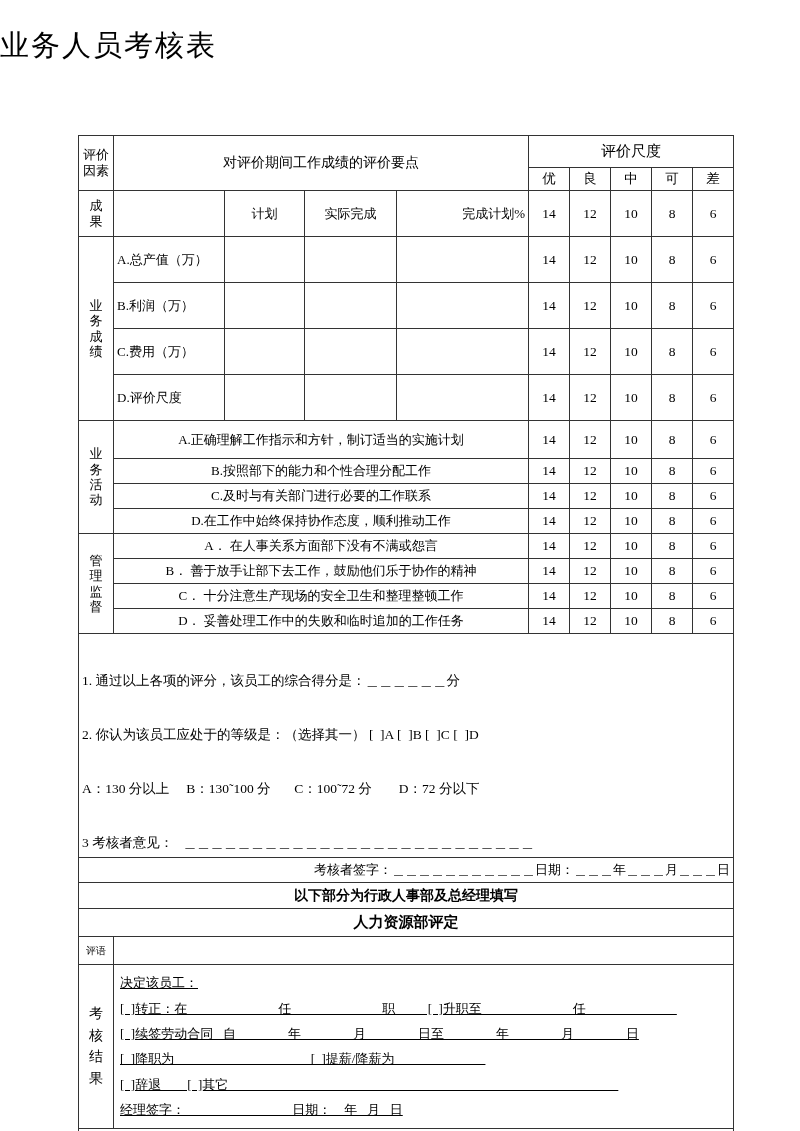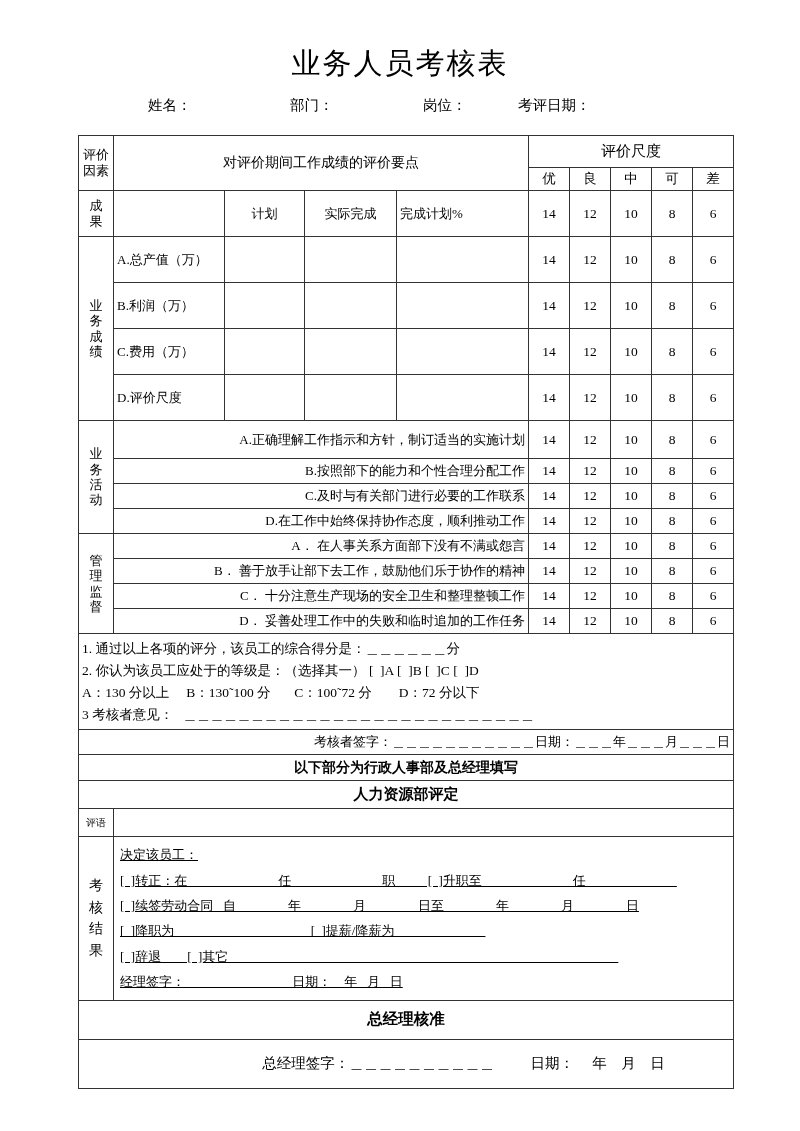--- a/index.html
+++ b/index.html
@@ -23,9 +23,9 @@
   }
   .doc-title {
     position: absolute;
-    left: 0; top: 44px;
+    left: 0; top: 26px;
     width: 800px;
-    text-align: center;
+    text-align: left;
     font-size: 29px;
     letter-spacing: 2px;
     font-weight: normal;

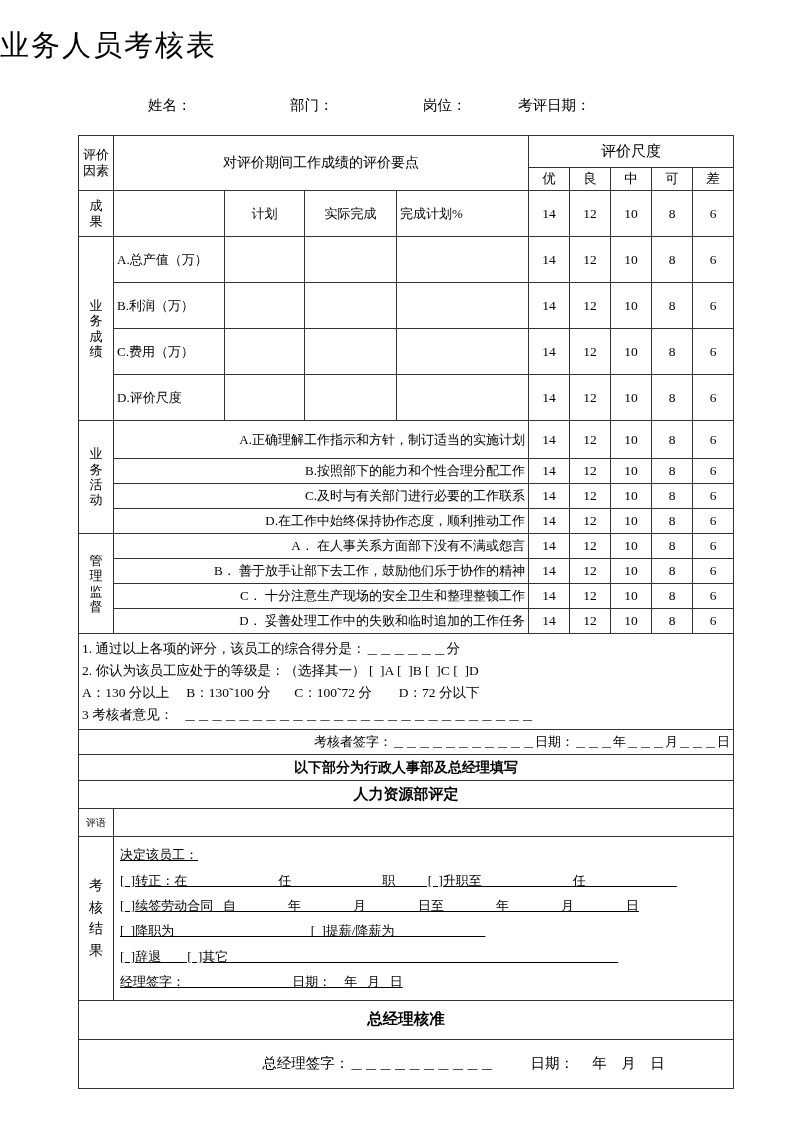--- a/index.html
+++ b/index.html
@@ -153,12 +153,6 @@
 
   <div class="doc-title">业务人员考核表</div>
 
-  <div class="id-row">
-    <span class="id-name">姓名：</span>
-    <span class="id-dept">部门：</span>
-    <span class="id-post">岗位：</span>
-    <span class="id-date">考评日期：</span>
-  </div>
 
   <table class="main">
     <colgroup>

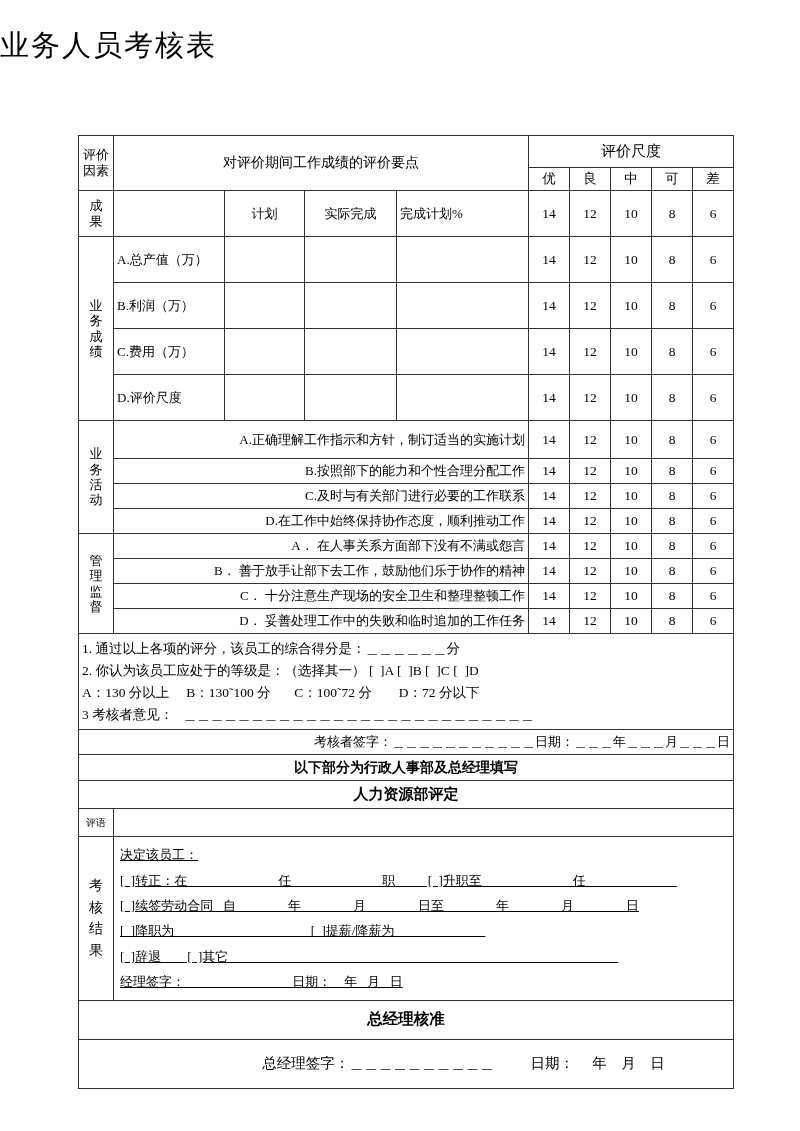--- a/index.html
+++ b/index.html
@@ -78,7 +78,7 @@
   .item-col   { width: 111px; text-align: left; font-size: 13px; }
   .plan-col   { width: 80px; text-align: center; }
   .act-col    { width: 92px; text-align: center; margin-left: 38px; }
-  .pct-col    { width: 132px; text-align: left; }
+  .pct-col    { width: 132px; text-align: right; }
 
   .r-tall td { height: 45px; }
   .r-mid  td { height: 37px; }

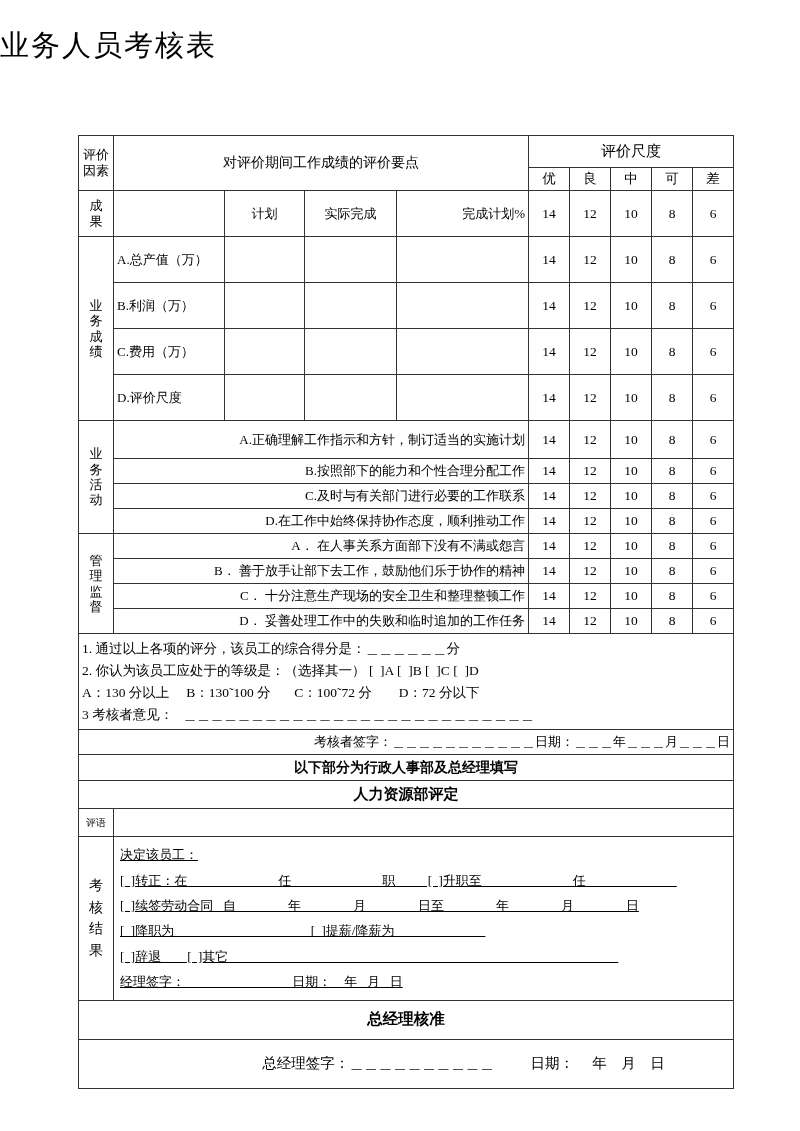--- a/index.html
+++ b/index.html
@@ -69,7 +69,7 @@
     width: 35px;
   }
   .vtxt .stack { display: block; }
-  .c-left { text-align: right; }
+  .c-left { text-align: center; }
   .score { text-align: center; width: 41px; font-size: 13.5px; }
   .hdr-factor { text-align: center; width: 35px; line-height: 1.25; }
   .hdr-points { text-align: center; font-size: 14px; }

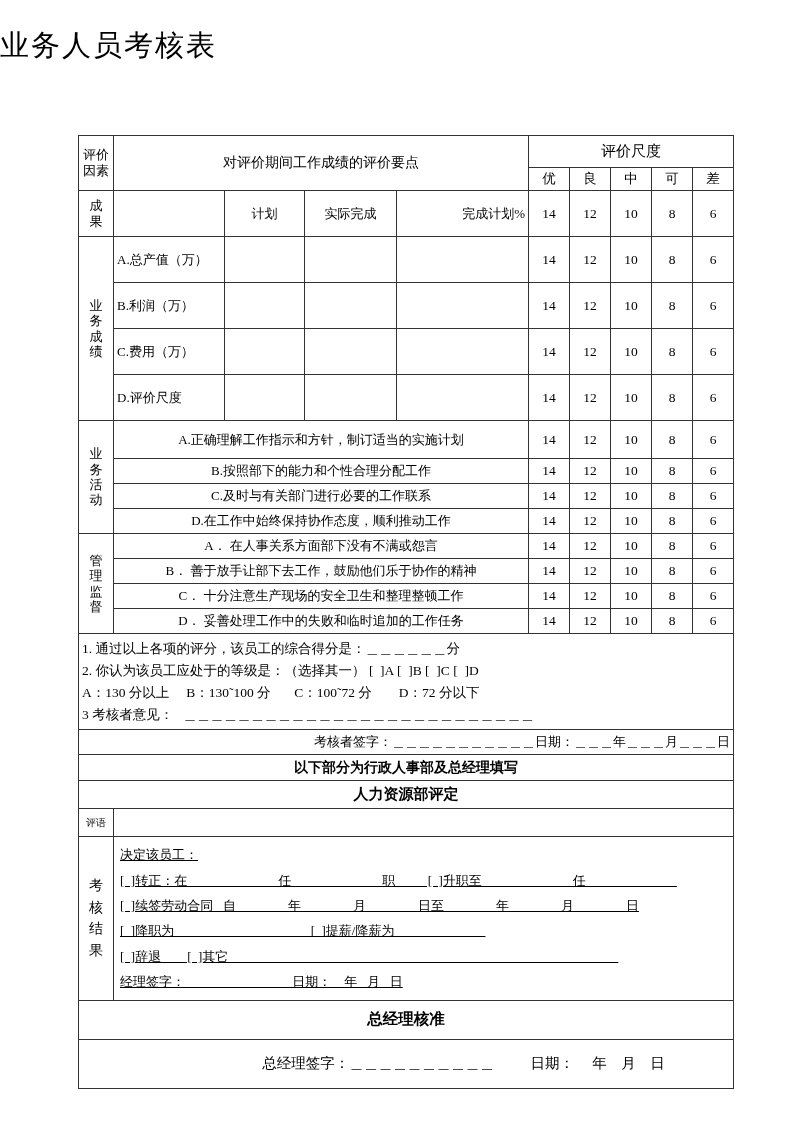--- a/index.html
+++ b/index.html
@@ -93,7 +93,7 @@
     text-align: left;
     vertical-align: top;
   }
-  .notes .ln { display: block; white-space: pre; }
+  .notes .ln { display: block; white-space: pre; margin-top: 32px; }
 
   .sigline {
     font-size: 13px;

